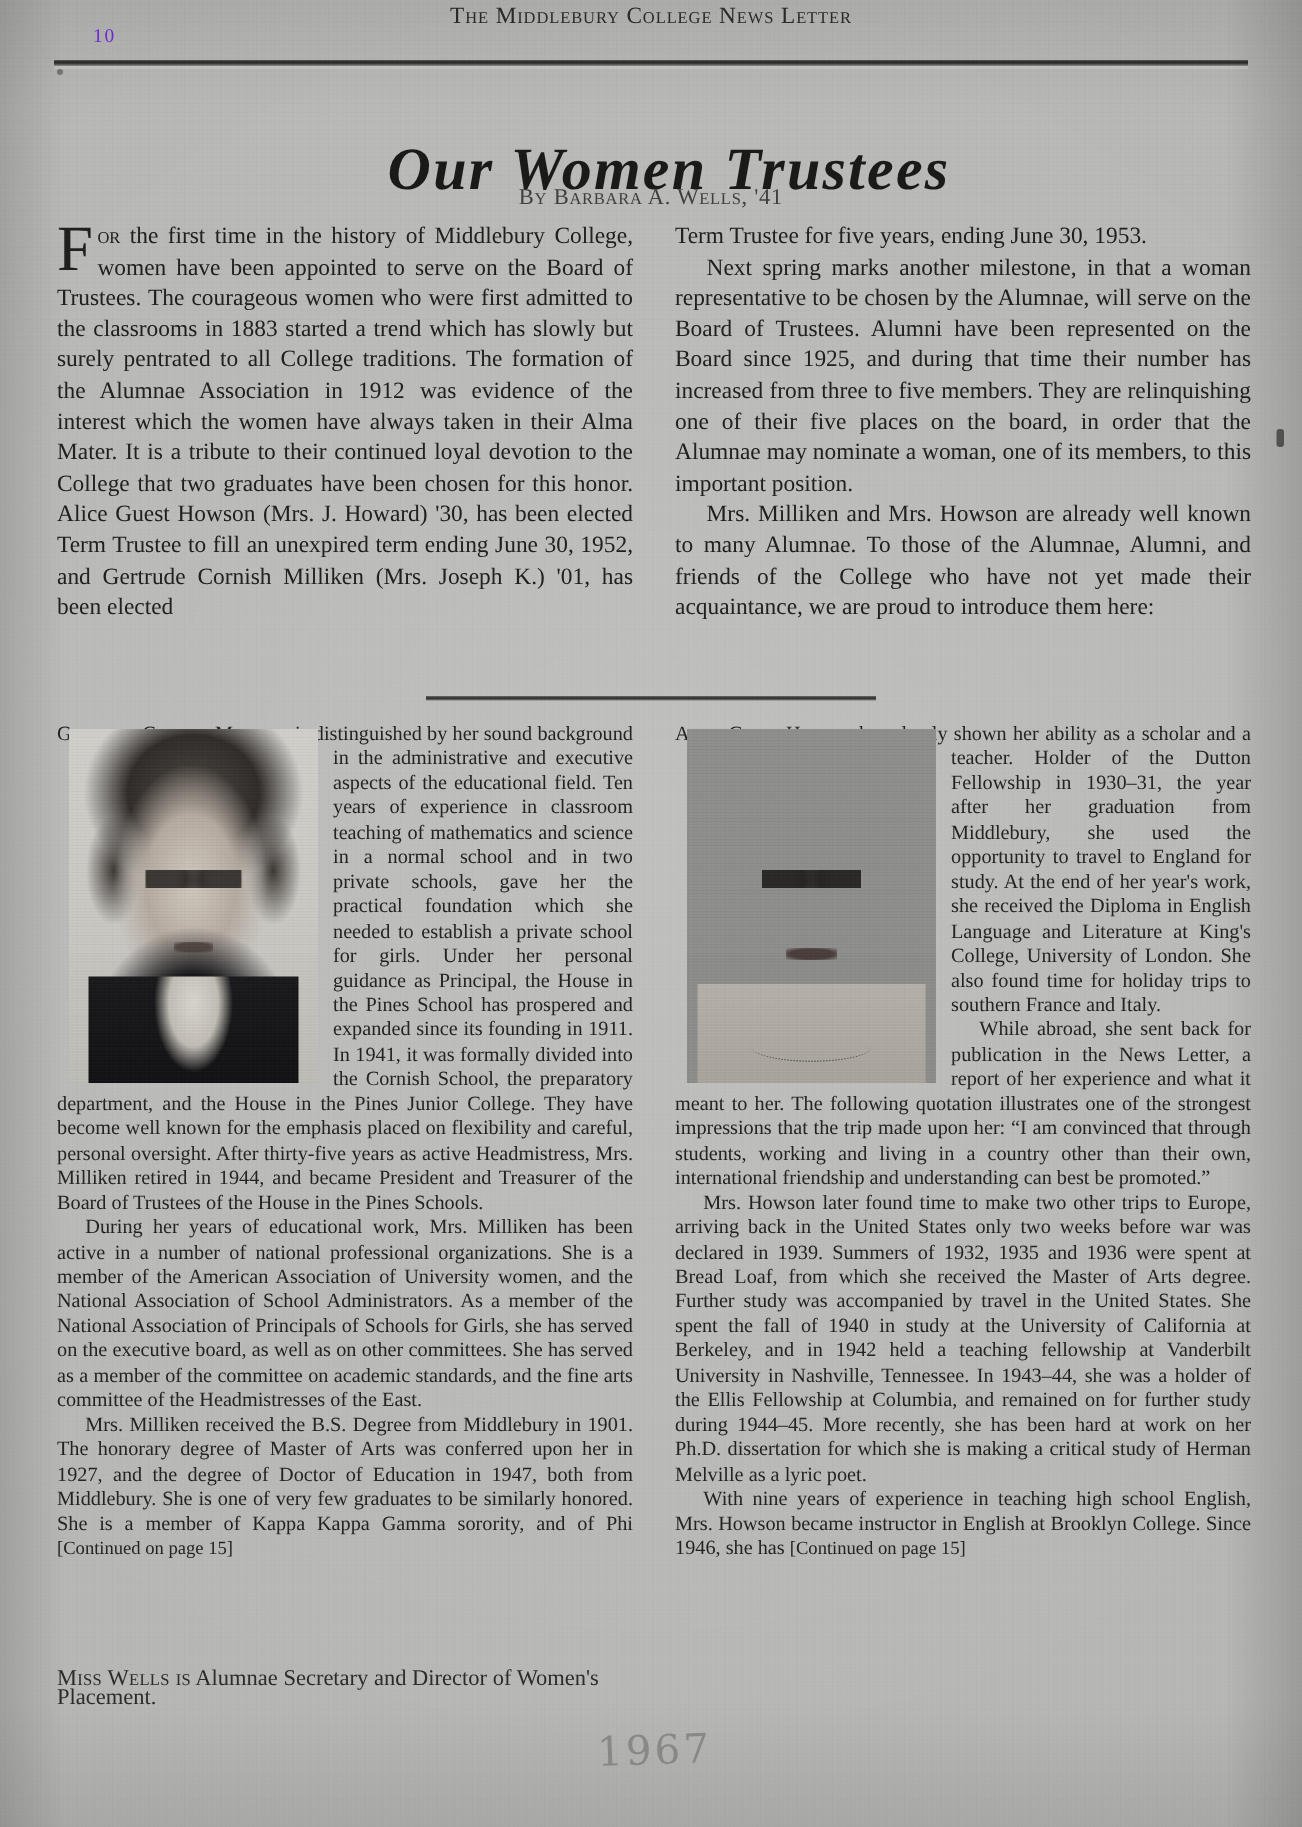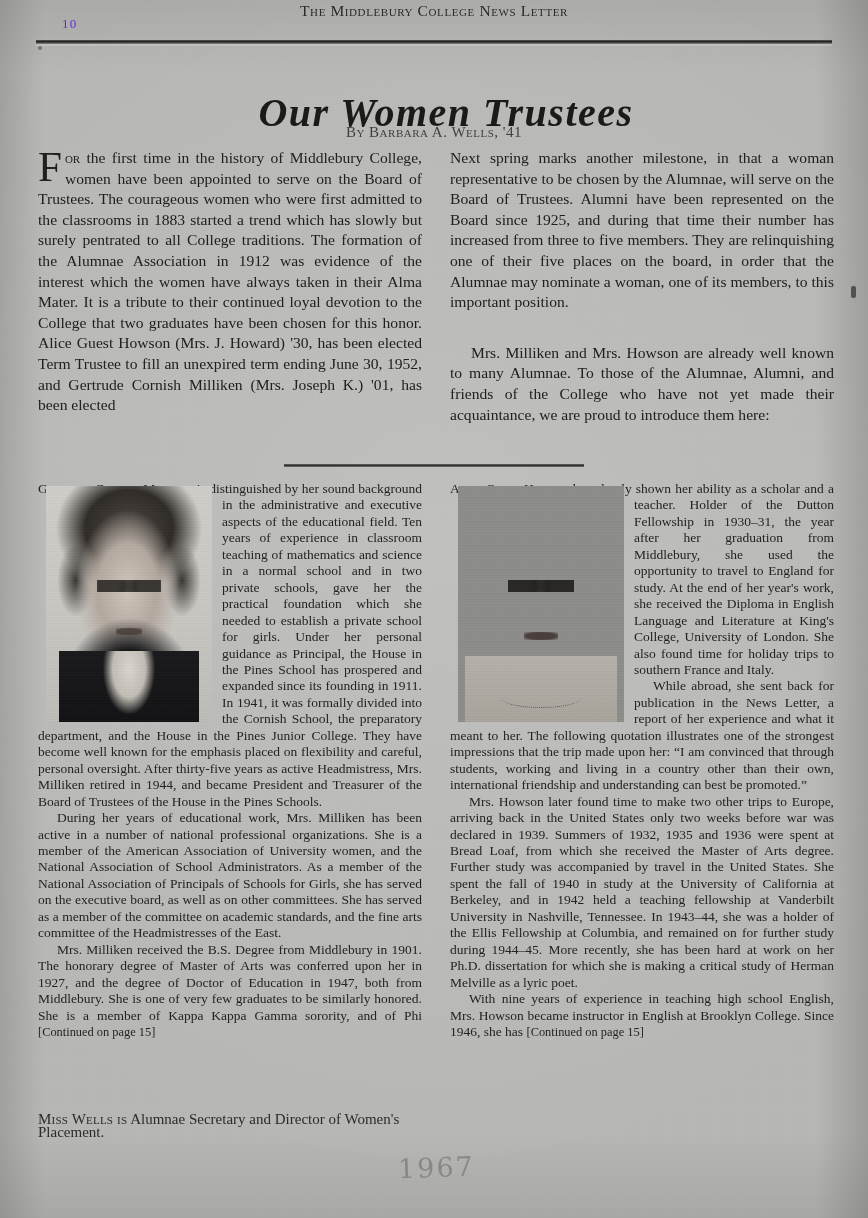--- a/index.html
+++ b/index.html
@@ -230,6 +230,7 @@
       <p class="dropcap-wrap"><span class="dropcap">F</span><span class="smallcaps">or</span><span> the first time in the history of Middlebury College, women have been appointed to serve on the Board of Trustees. The courageous women who were first admitted to the classrooms in 1883 started a trend which has slowly but surely pentrated to all College traditions. The formation of the Alumnae Association in 1912 was evidence of the interest which the women have always taken in their Alma Mater. It is a tribute to their continued loyal devotion to the College that two graduates have been chosen for this honor. Alice Guest Howson (Mrs. J. Howard) '30, has been elected Term Trustee to fill an unexpired term ending June 30, 1952, and Gertrude Cornish Milliken (Mrs. Joseph K.) '01, has been elected</span></p>
     </div>
     <div class="col">
+      <p>Term Trustee for five years, ending June 30, 1953.</p>
       <p>Next spring marks another milestone, in that a woman representative to be chosen by the Alumnae, will serve on the Board of Trustees. Alumni have been represented on the Board since 1925, and during that time their number has increased from three to five members. They are relinquishing one of their five places on the board, in order that the Alumnae may nominate a woman, one of its members, to this important position.</p>
       <p>Mrs. Milliken and Mrs. Howson are already well known to many Alumnae. To those of the Alumnae, Alumni, and friends of the College who have not yet made their acquaintance, we are proud to introduce them here:</p>
     </div>

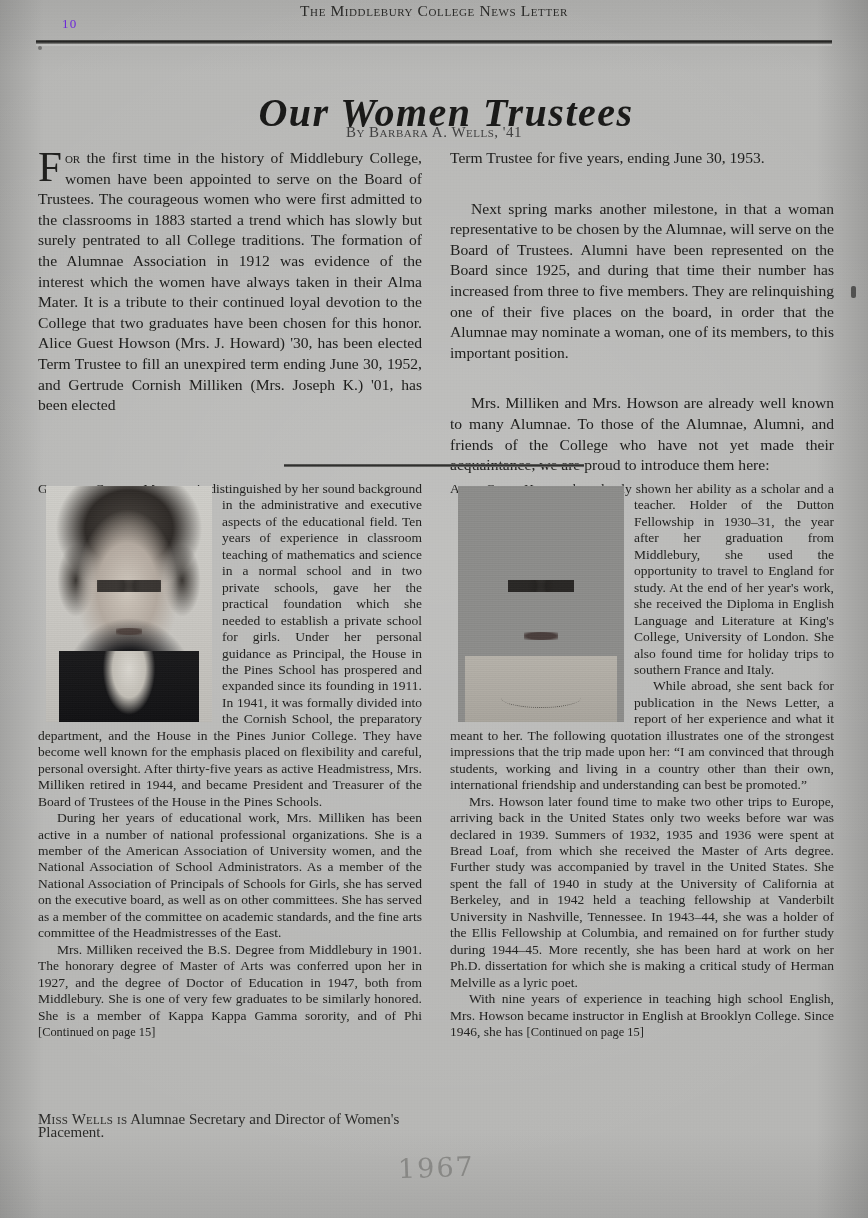--- a/index.html
+++ b/index.html
@@ -80,7 +80,7 @@
     text-justify:inter-word;
     color:#20201e;
   }
-  .intro p + p{text-indent:1.35em;margin-top:30px;}
+  .intro p + p{text-indent:1.35em;}
   .dropcap-wrap{position:relative;}
   .dropcap{
     float:left;

